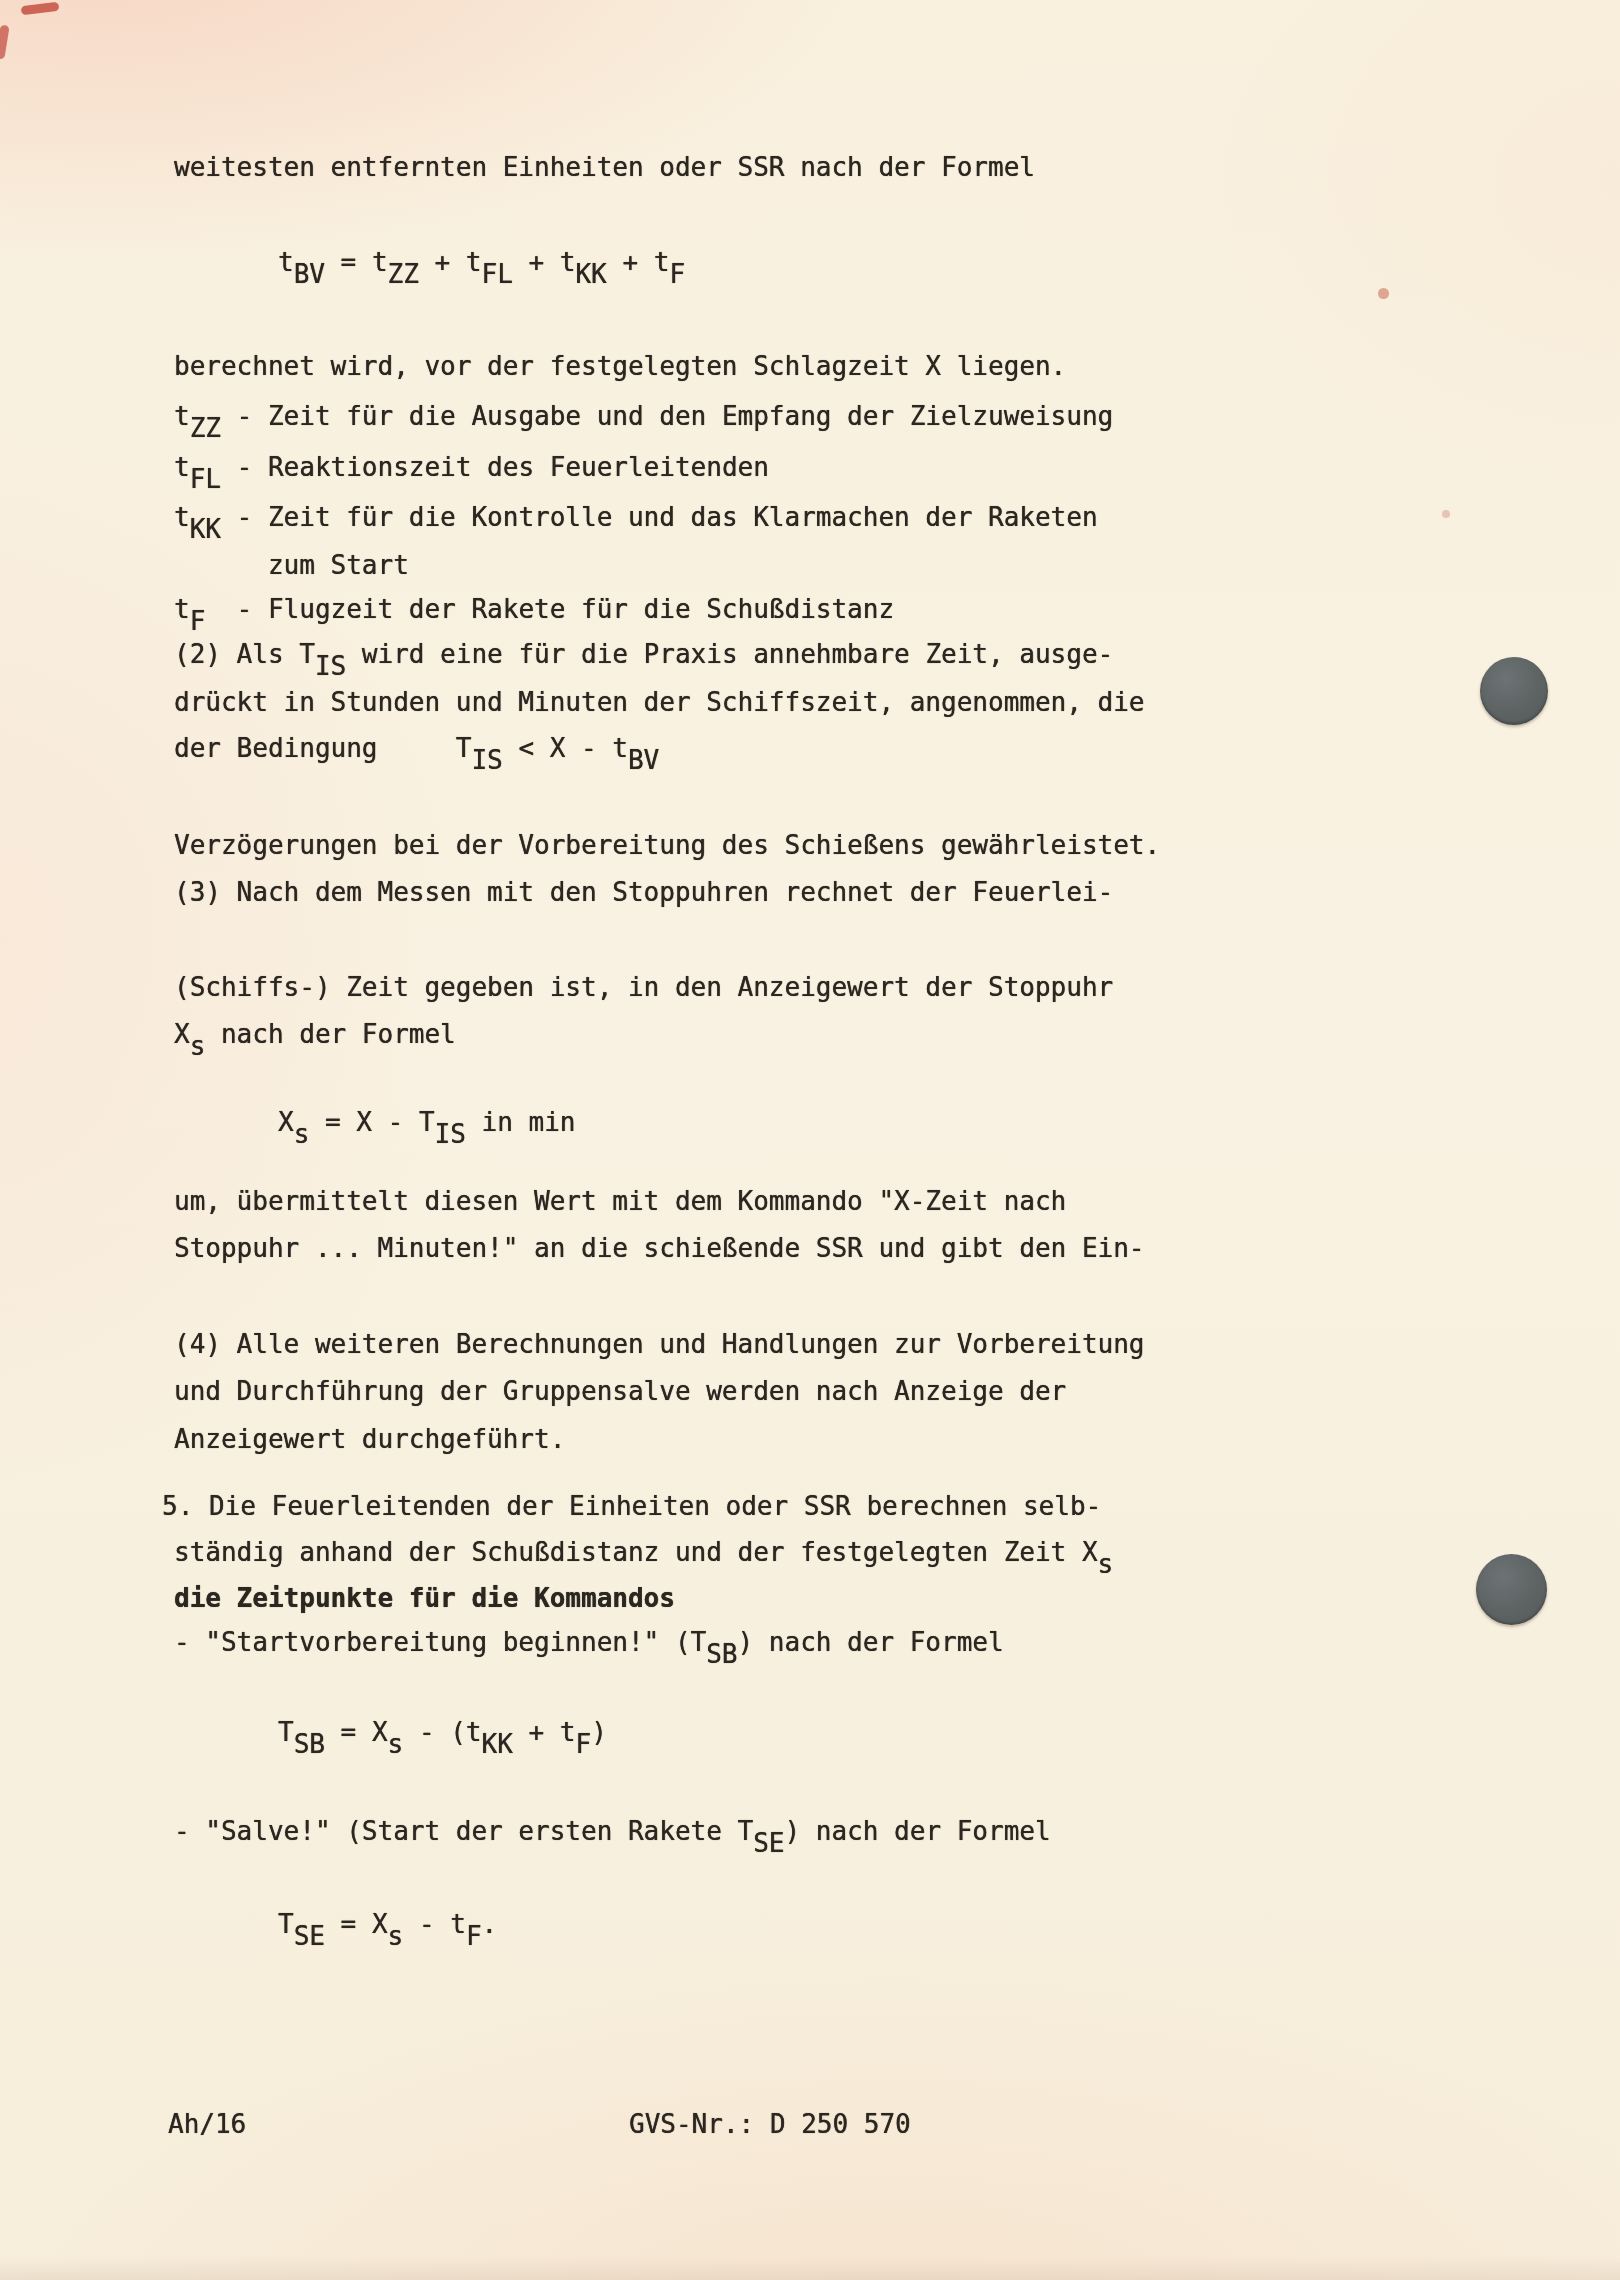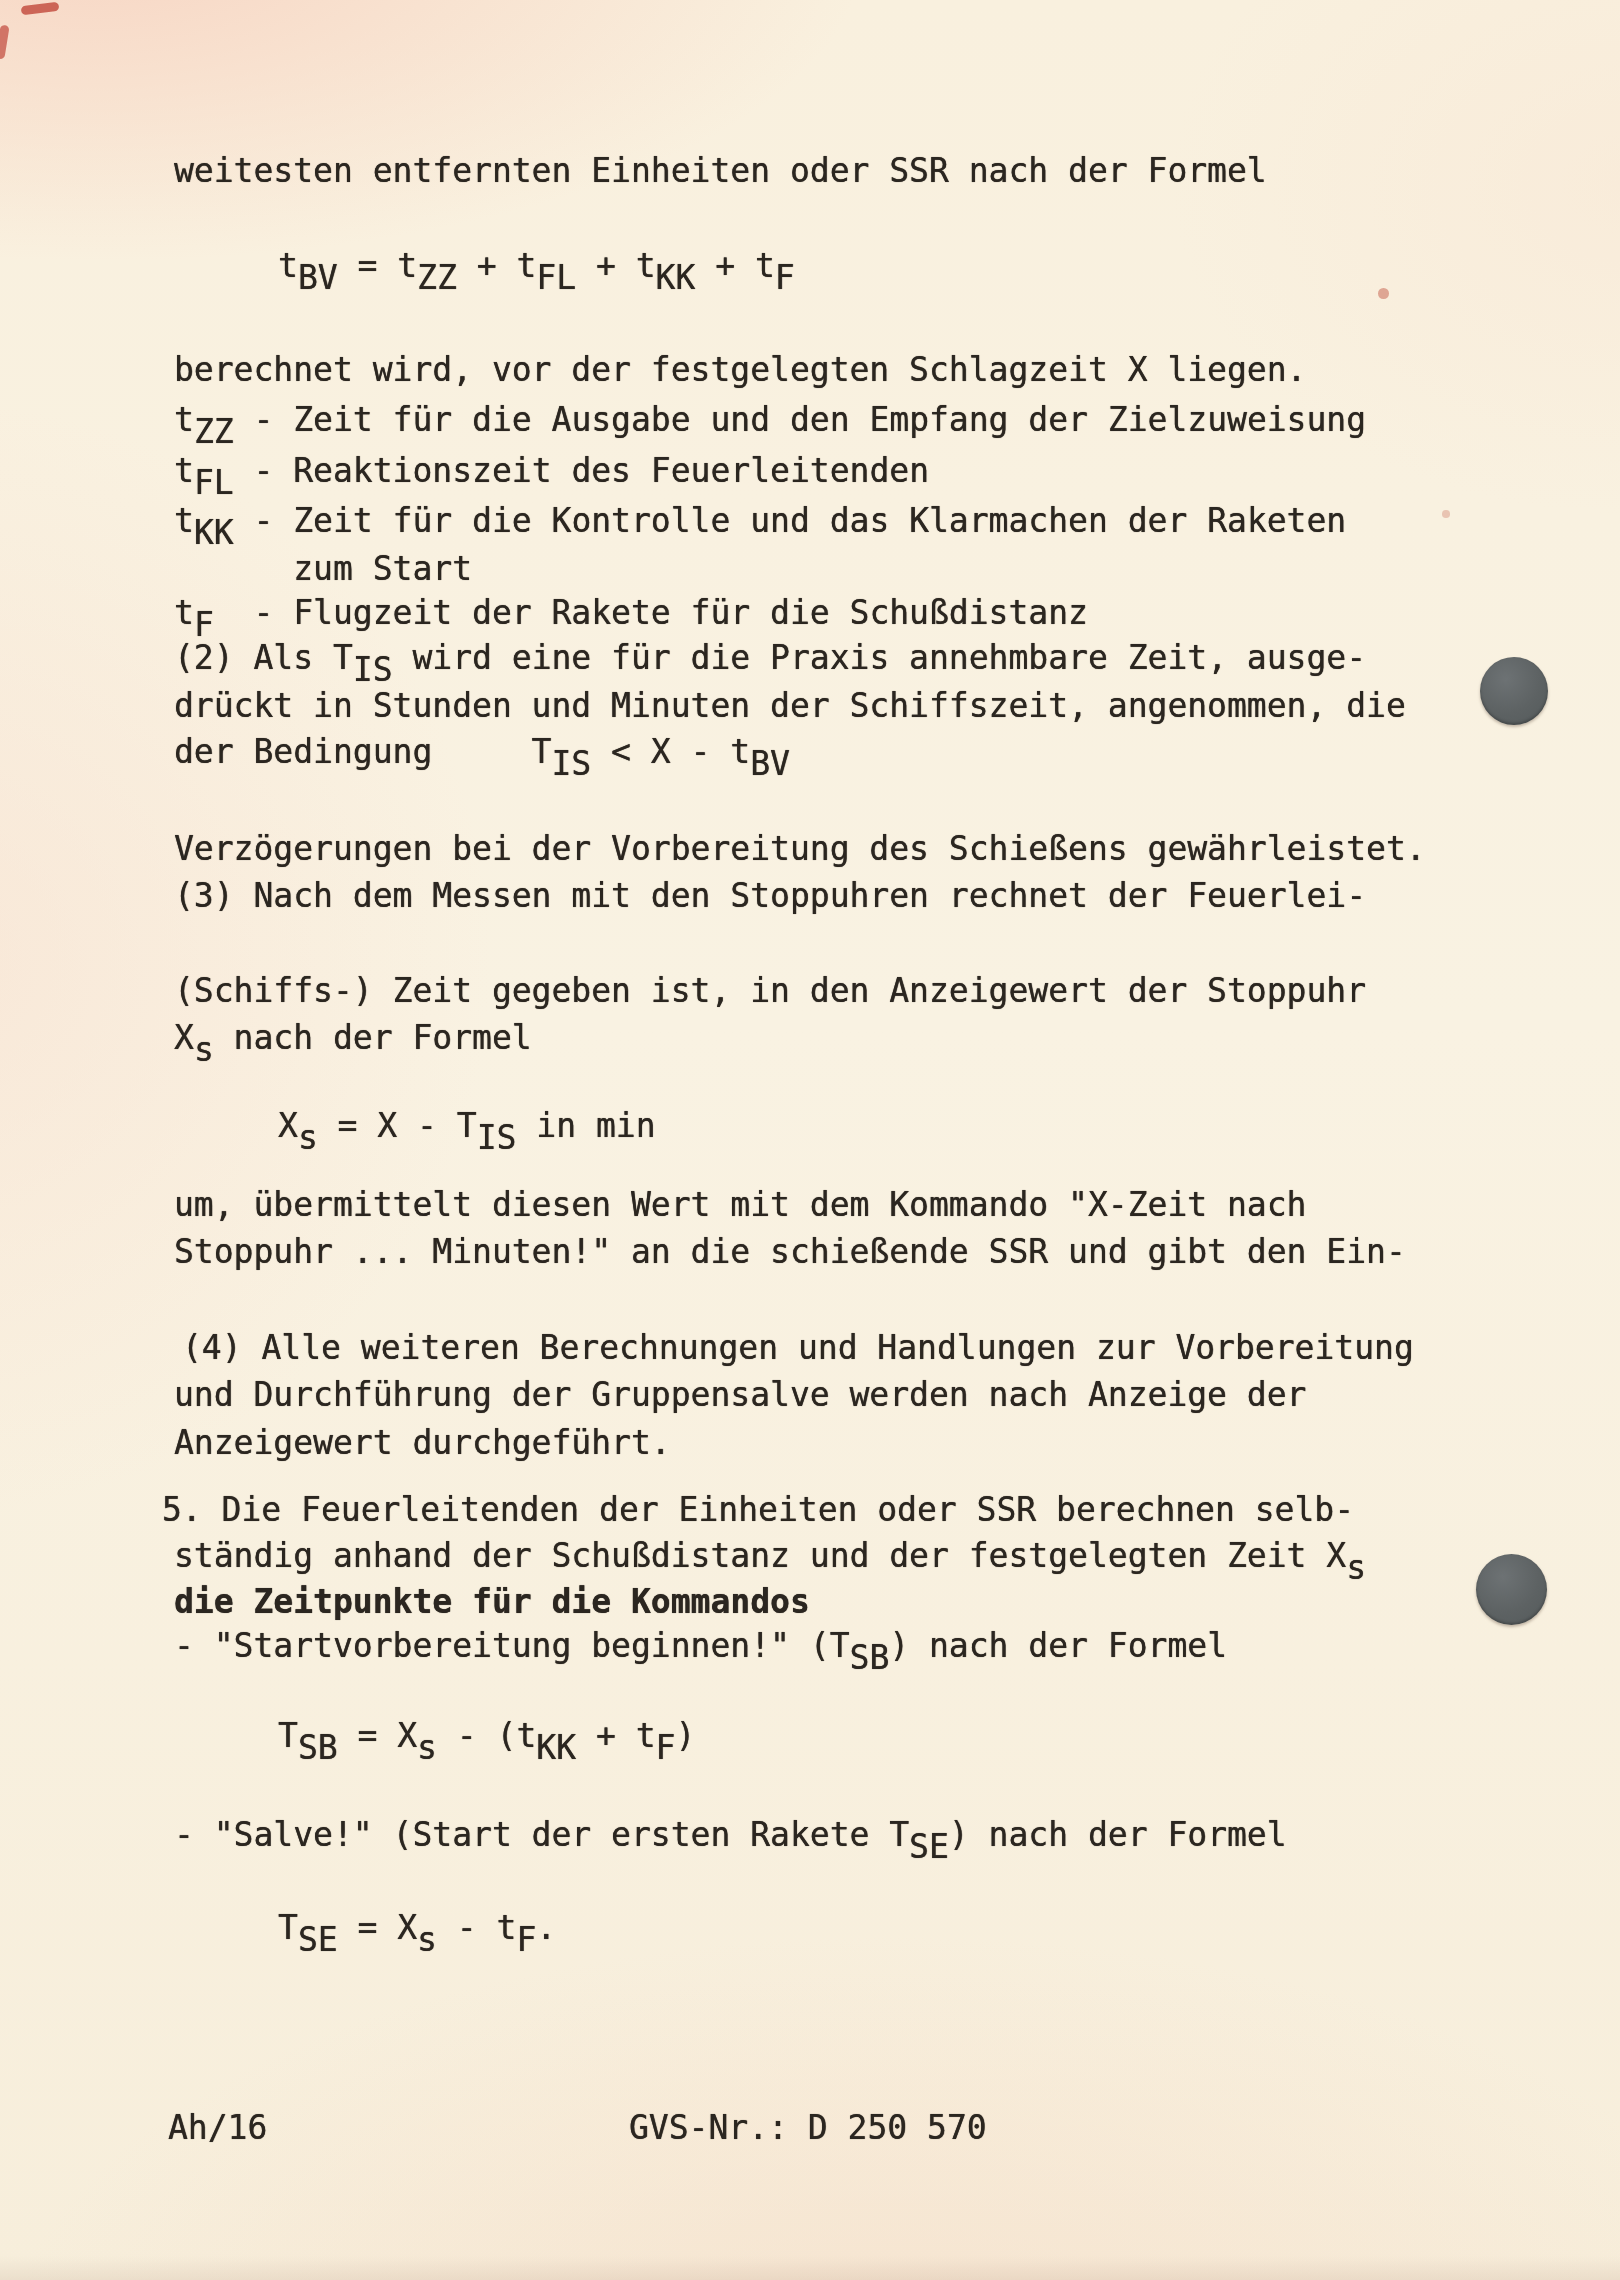--- a/index.html
+++ b/index.html
@@ -32,7 +32,7 @@
   .line{
     position:absolute;
     font-family:"DejaVu Sans Mono","Liberation Mono",monospace;
-    font-size:33px;
+    font-size:26px;
     line-height:1;
     color:var(--ink);
     white-space:pre;

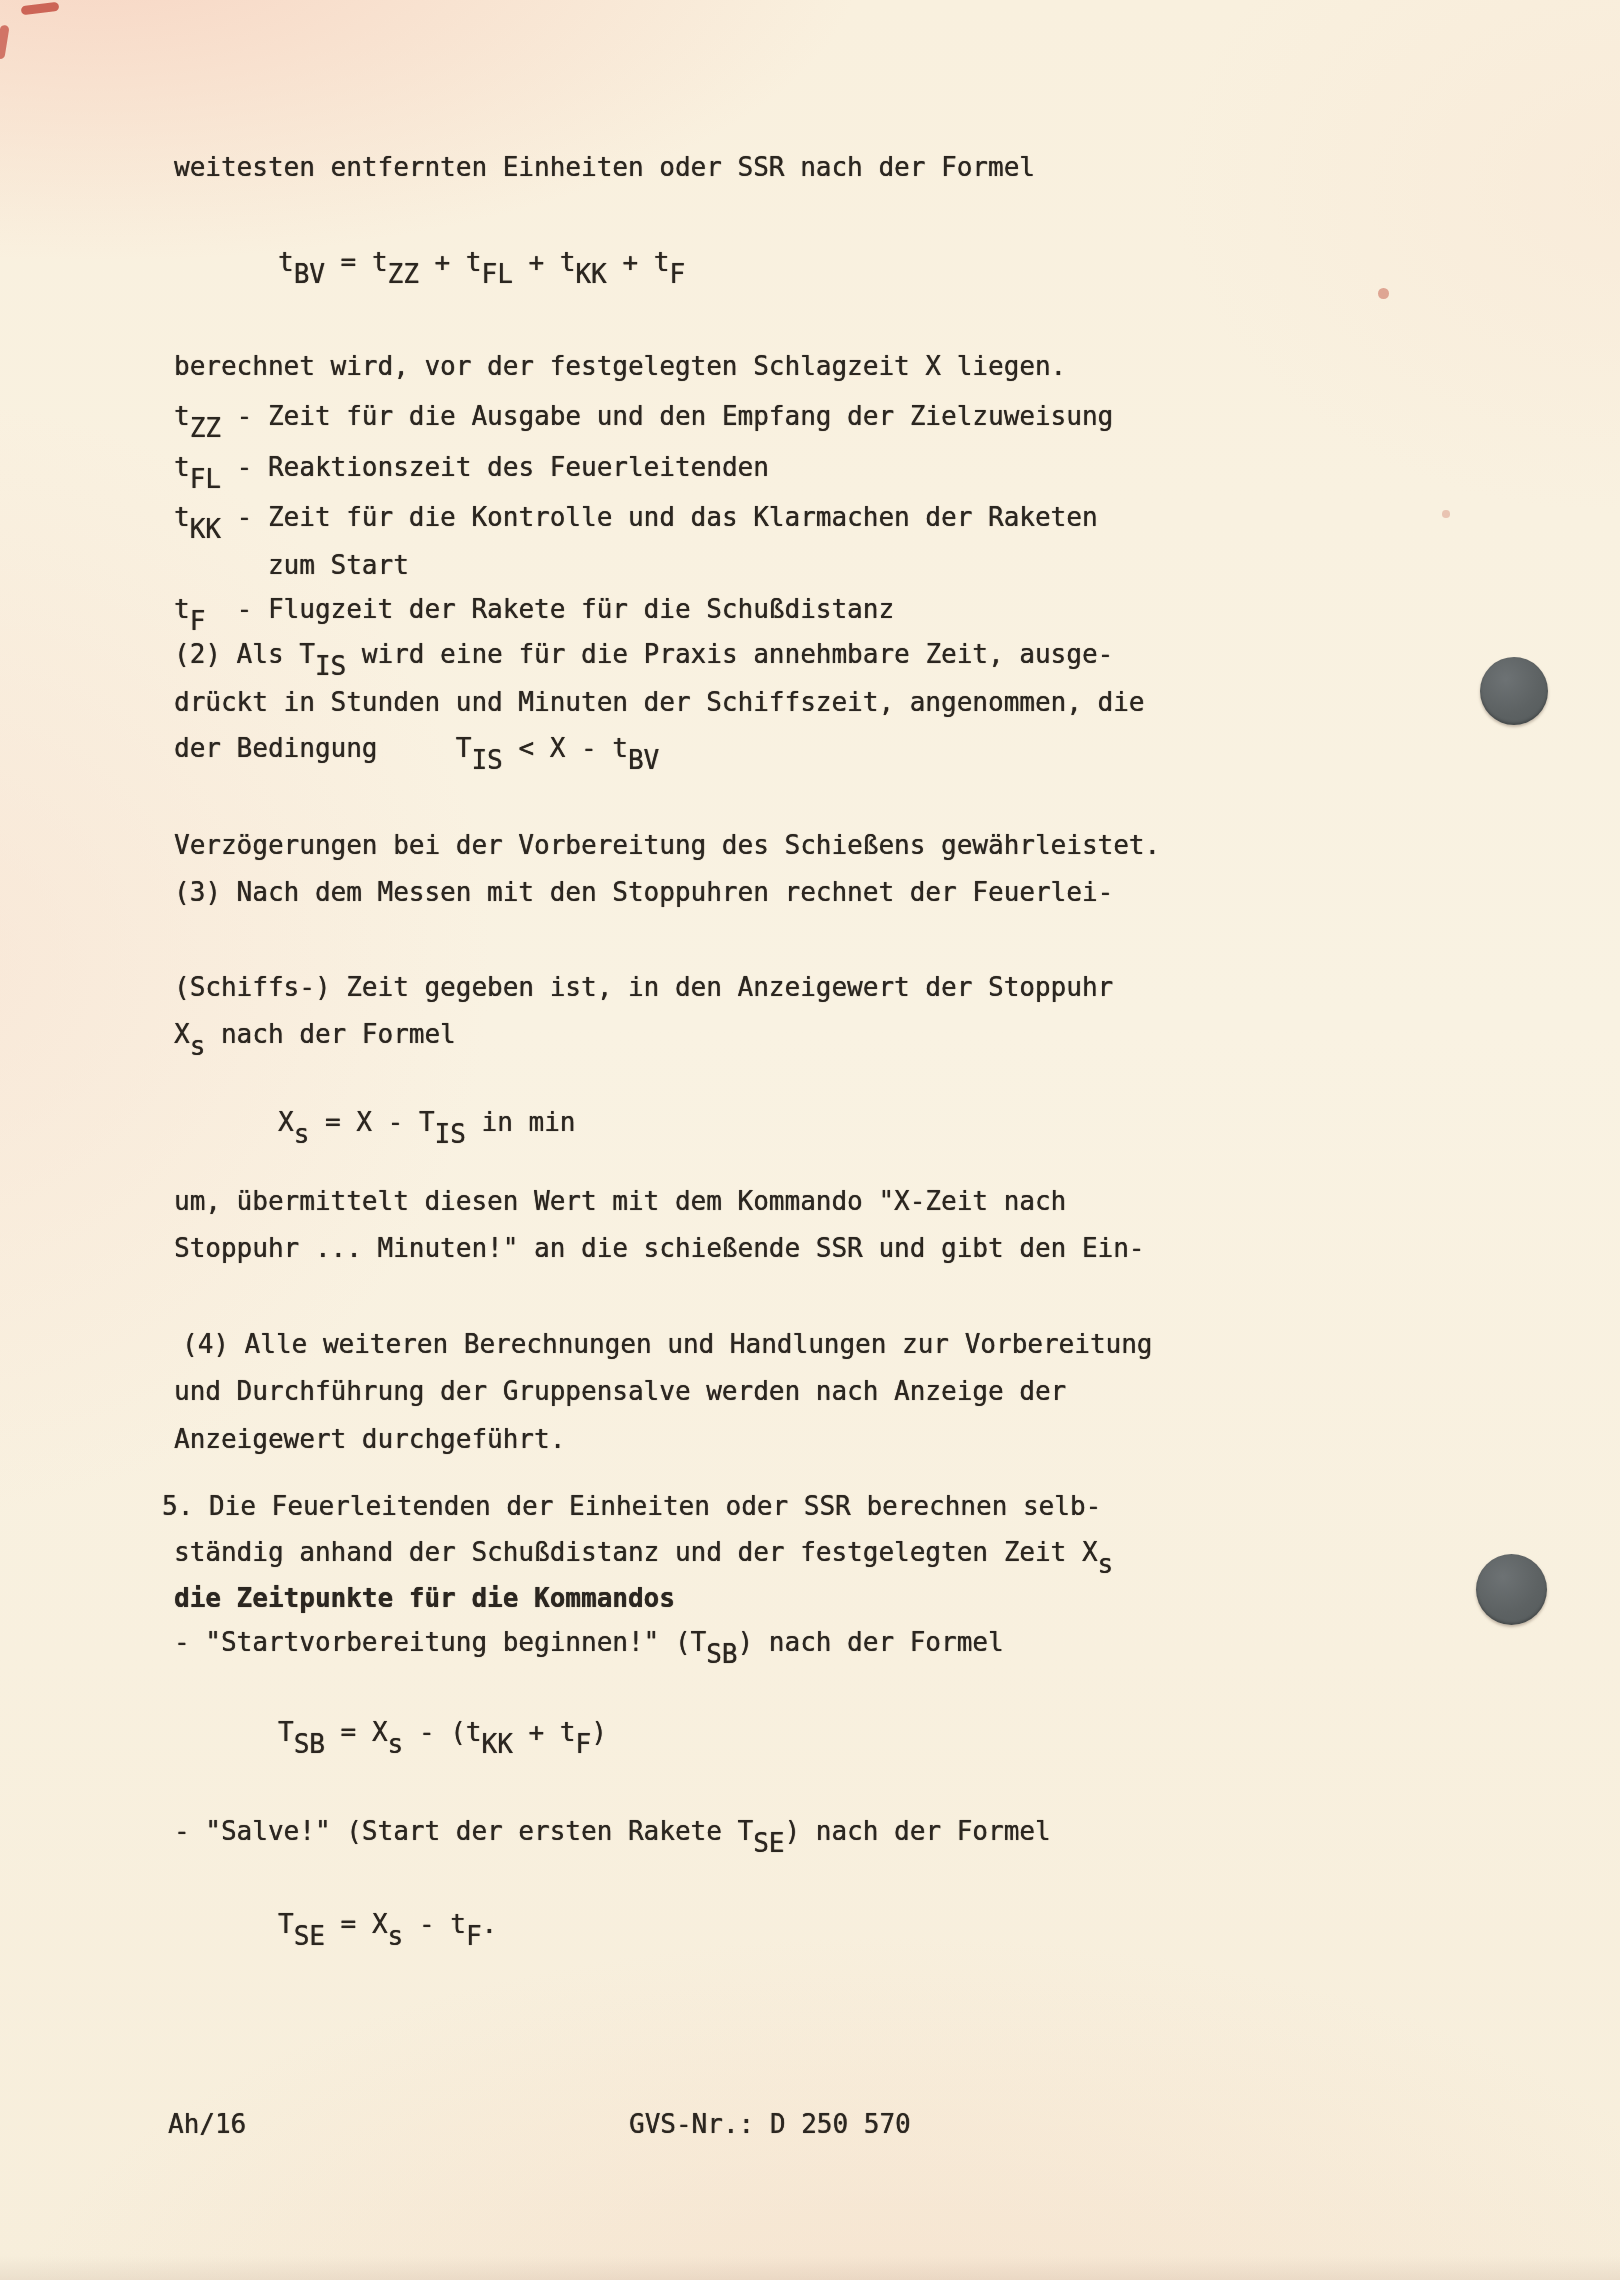--- a/index.html
+++ b/index.html
@@ -89,7 +89,7 @@
       <div class="line" style="left: 278px; top: 1109px;">X<span class="sub">s</span> = X - T<span class="sub">IS</span> in min</div>
       <div class="line" style="left: 174px; top: 1188px;">um, übermittelt diesen Wert mit dem Kommando "X-Zeit nach</div>
       <div class="line" style="left: 174px; top: 1235px;">Stoppuhr ... Minuten!" an die schießende SSR und gibt den Ein-</div>
-      <div class="line" style="left: 174px; top: 1331px; margin-left: 8px;">(4) Alle weiteren Berechnungen und Handlungen zur Vorbereitung</div>
+      <div class="line" style="left: 174px; top: 1331px;">(4) Alle weiteren Berechnungen und Handlungen zur Vorbereitung</div>
       <div class="line" style="left: 174px; top: 1378px;">und Durchführung der Gruppensalve werden nach Anzeige der</div>
       <div class="line" style="left: 174px; top: 1426px;">Anzeigewert durchgeführt.</div>
       <div class="line" style="left: 162px; top: 1493px;">5. Die Feuerleitenden der Einheiten oder SSR berechnen selb-</div>

